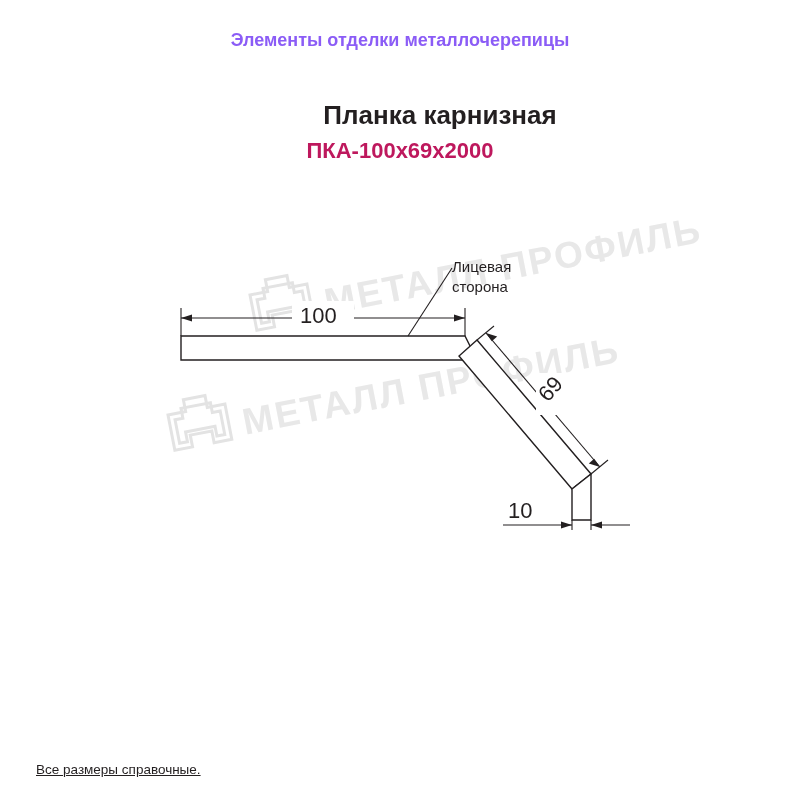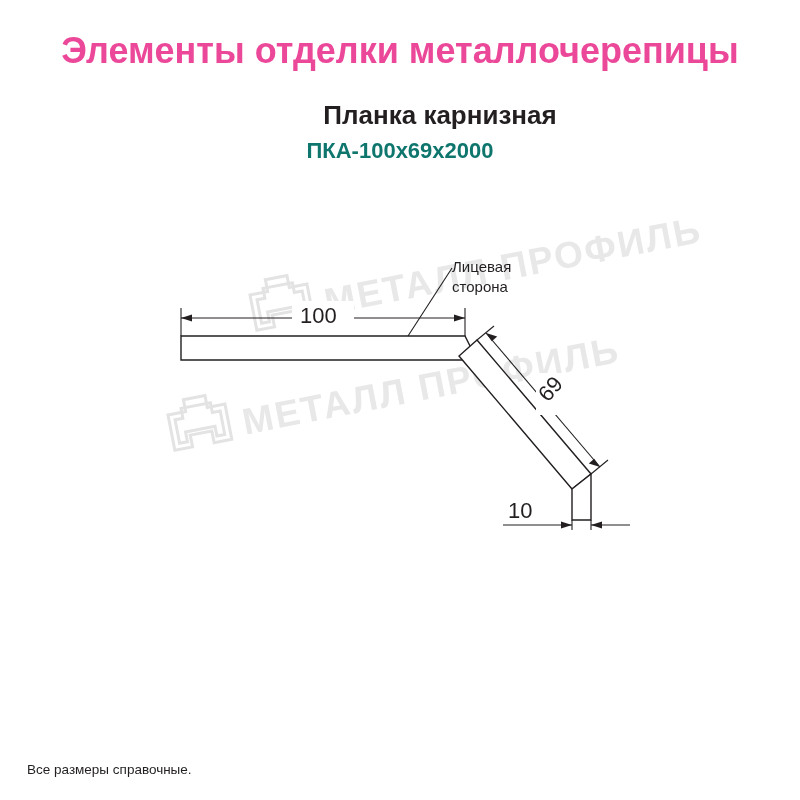--- a/index.html
+++ b/index.html
@@ -26,10 +26,10 @@
     left: 0;
     width: 800px;
     text-align: center;
-    font-size: 36px;
+    font-size: 18px;
     font-weight: bold;
     letter-spacing: 0px;
-    color: #ec4899;
+    color: #8b5cf6;
   }
   .title-sub {
     position: absolute;

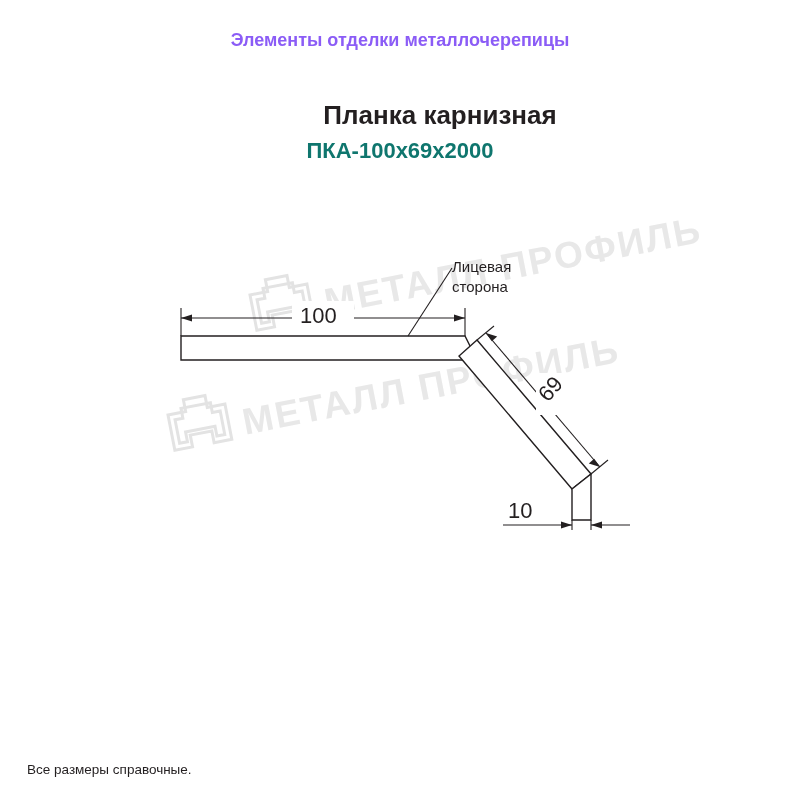--- a/index.html
+++ b/index.html
@@ -50,7 +50,7 @@
     text-align: center;
     font-size: 22px;
     font-weight: bold;
-    color: #0f766e;
+    color: #be185d;
   }
   .drawing {
     position: absolute;

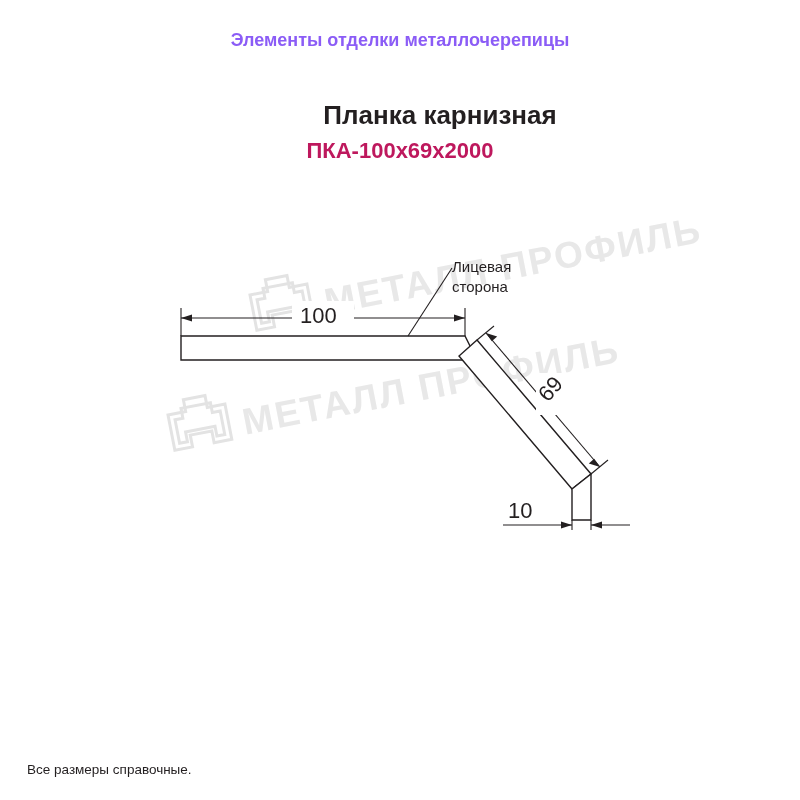--- a/index.html
+++ b/index.html
@@ -61,11 +61,12 @@
   }
   .footnotes {
     position: absolute;
-    left: 27px;
+    left: 36px;
     bottom: 20px;
     font-size: 13.5px;
     line-height: 21px;
     color: #231f20;
+    text-decoration: underline;
   }
   .footnotes div {
     white-space: nowrap;

